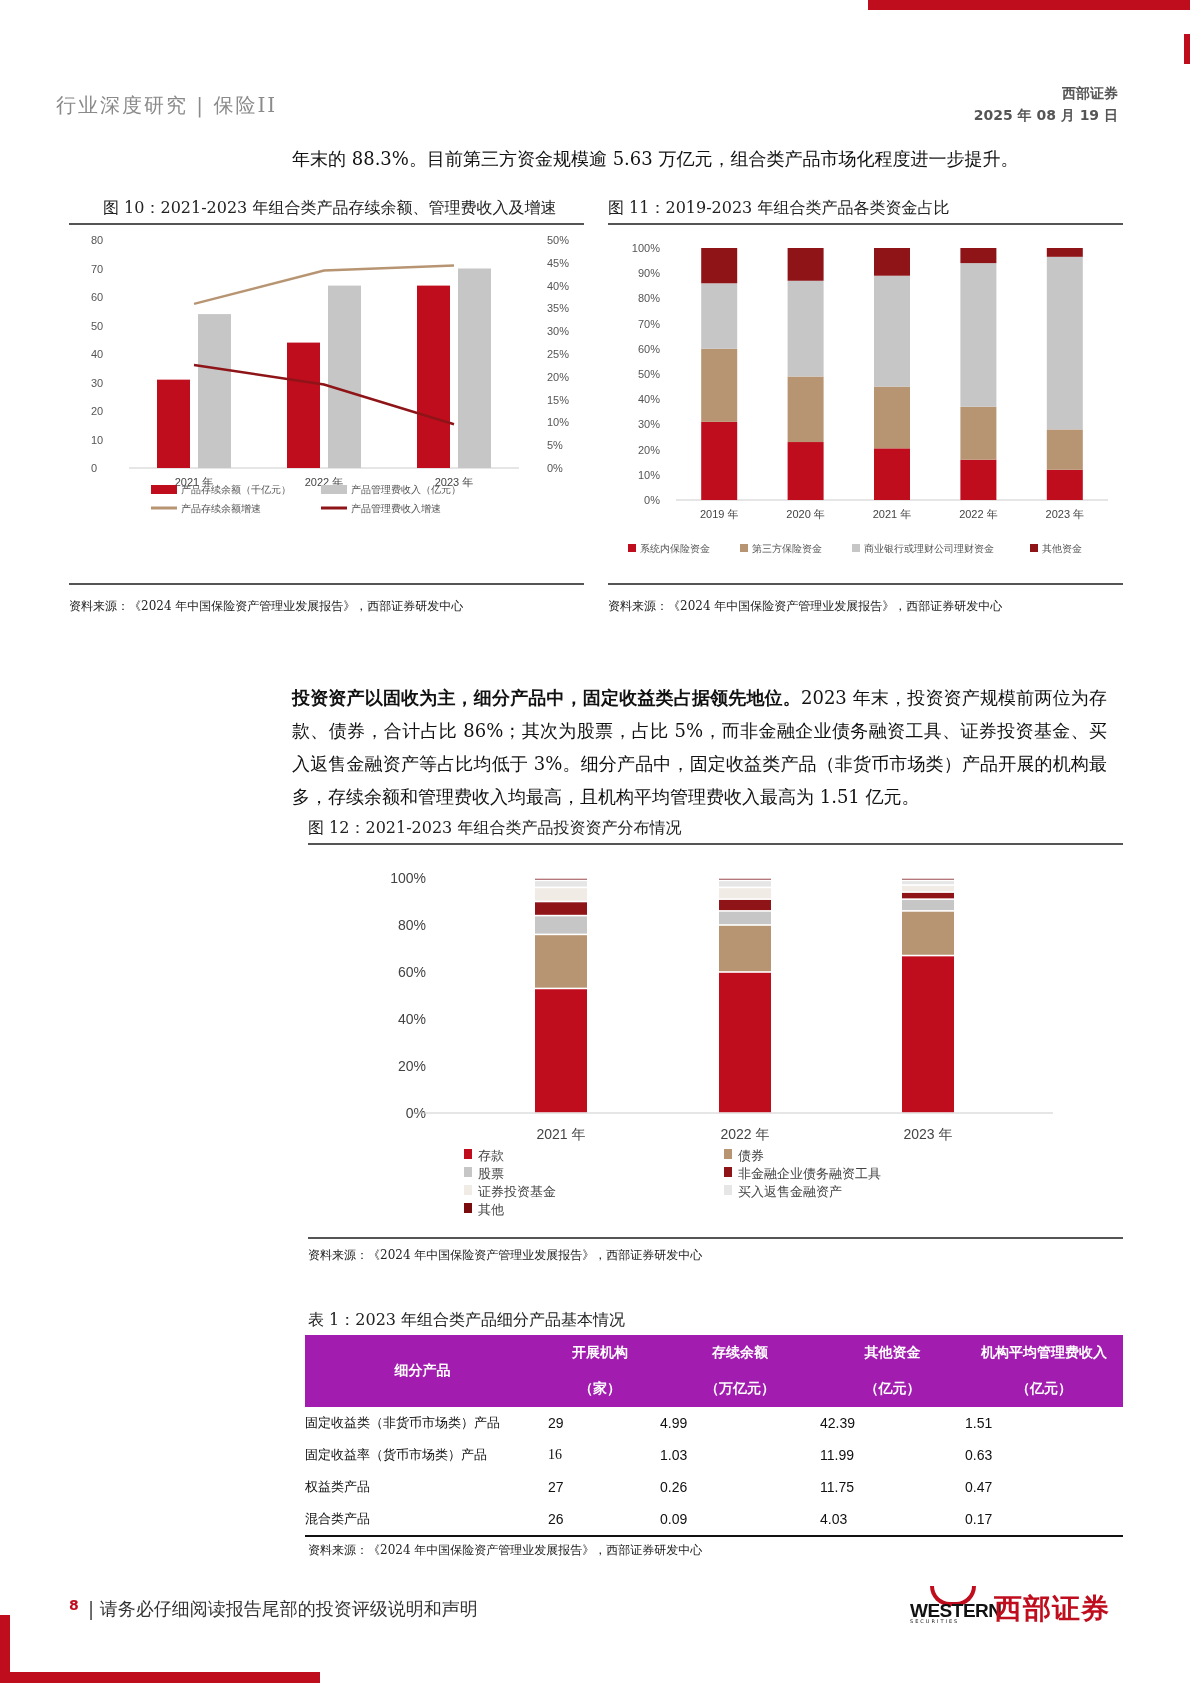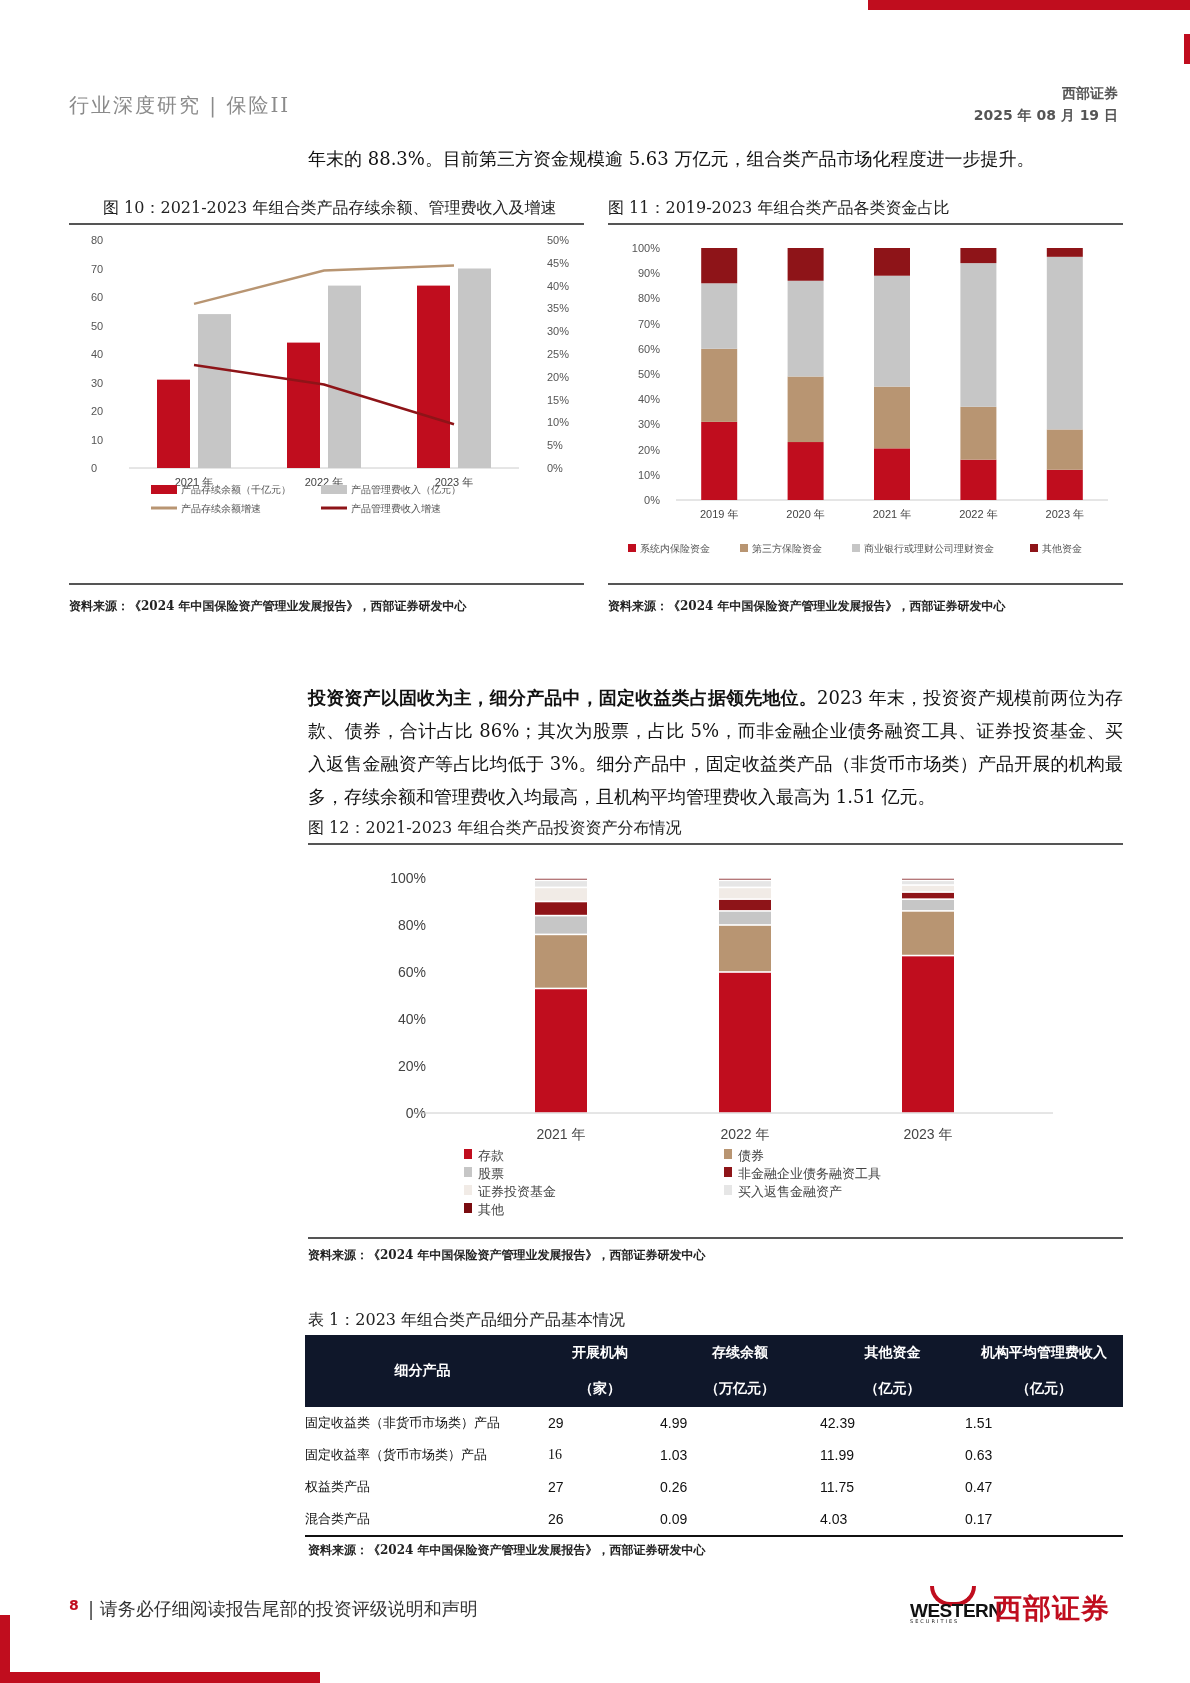--- a/index.html
+++ b/index.html
@@ -7,7 +7,7 @@
   .abs{position:absolute;}
   .topbar{left:868px;top:0;width:322px;height:10px;background:#c00d1e;}
   .sidetick{left:1184px;top:34px;width:6px;height:30px;background:#c00d1e;}
-  .hdr-left{left:69px;top:92px;font-size:20px;color:#8a8a8a;letter-spacing:2px;font-family:"DejaVu Serif",serif;}
+  .hdr-left{left:56px;top:92px;font-size:20px;color:#8a8a8a;letter-spacing:2px;font-family:"DejaVu Serif",serif;}
   .hdr-right{right:72px;top:82px;text-align:right;font-size:14px;font-weight:bold;color:#555;line-height:22px;}
   .body-text{left:308px;width:815px;font-size:18px;line-height:33px;color:#111;font-family:"DejaVu Serif",serif;text-align:justify;}
   .fig-title{font-size:16px;color:#222;font-family:"DejaVu Serif",serif;}

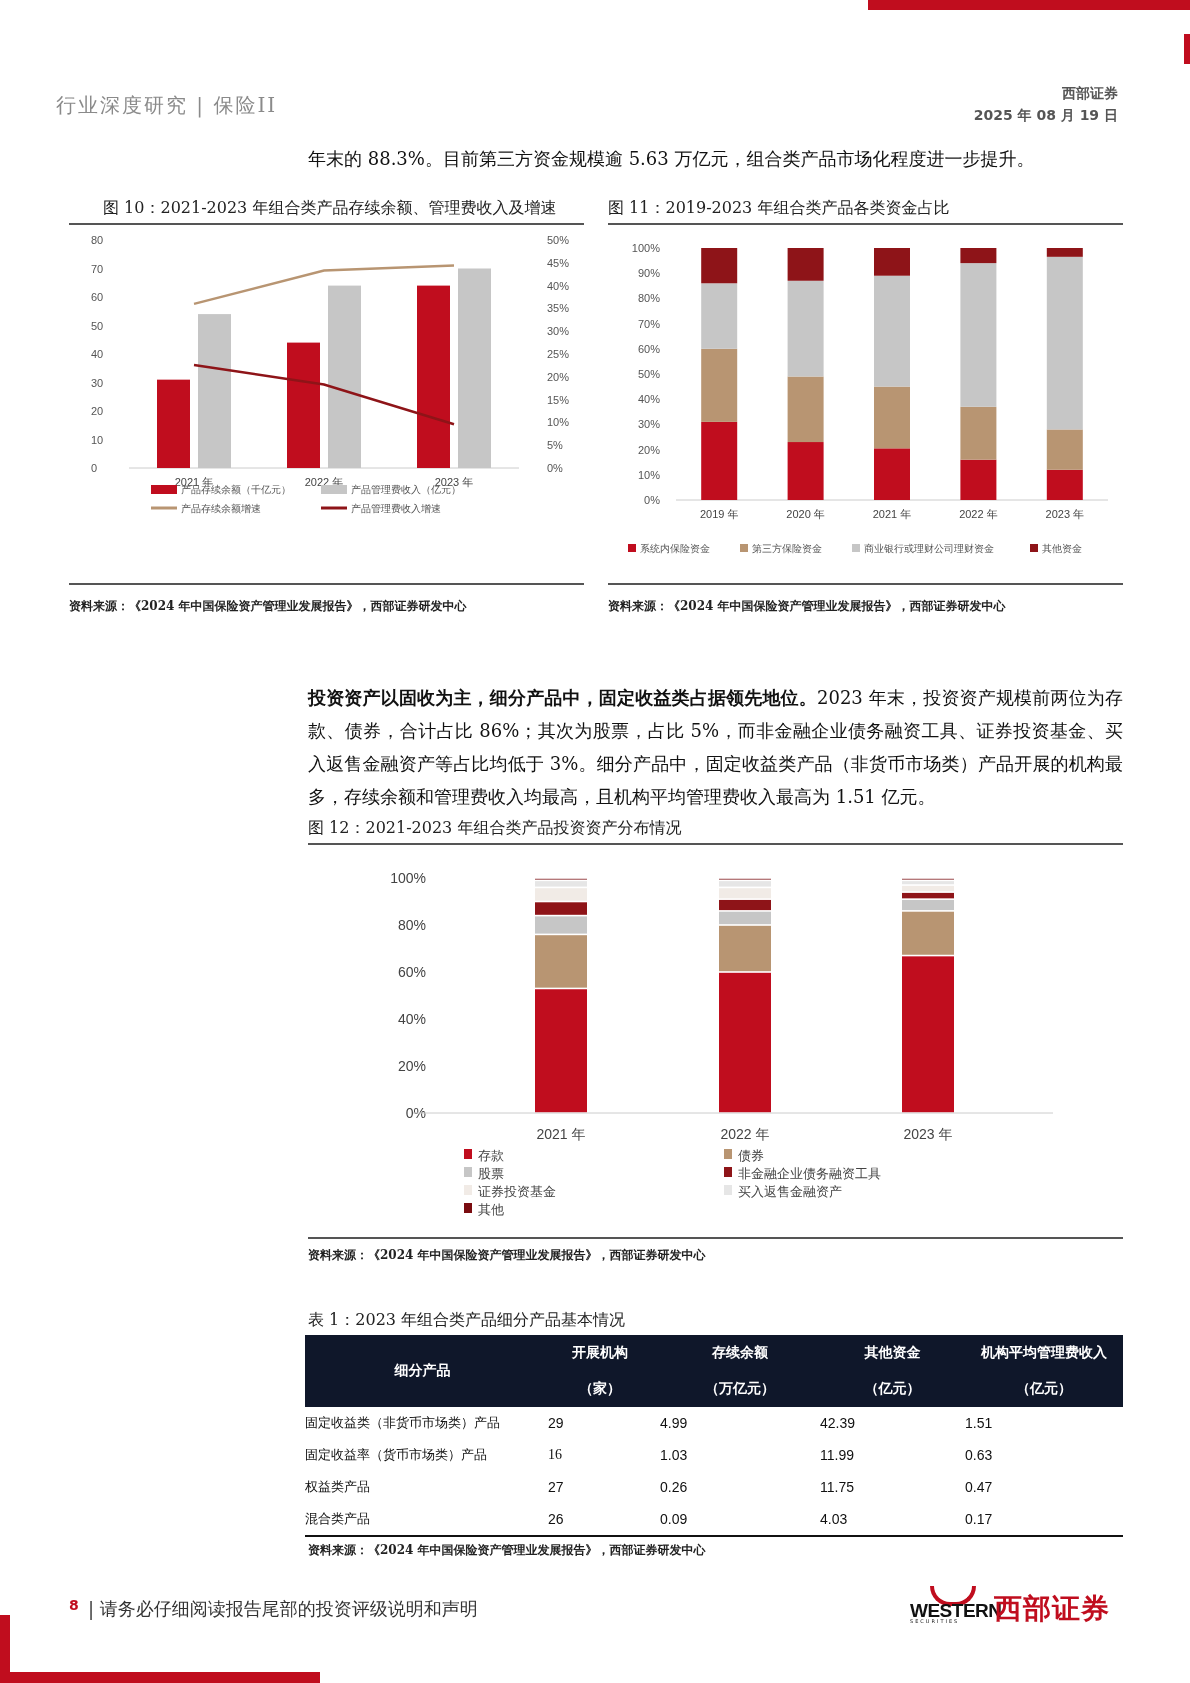--- a/index.html
+++ b/index.html
@@ -9,7 +9,7 @@
   .sidetick{left:1184px;top:34px;width:6px;height:30px;background:#c00d1e;}
   .hdr-left{left:56px;top:92px;font-size:20px;color:#8a8a8a;letter-spacing:2px;font-family:"DejaVu Serif",serif;}
   .hdr-right{right:72px;top:82px;text-align:right;font-size:14px;font-weight:bold;color:#555;line-height:22px;}
-  .body-text{left:308px;width:815px;font-size:18px;line-height:33px;color:#111;font-family:"DejaVu Serif",serif;text-align:justify;}
+  .body-text{left:292px;width:815px;font-size:18px;line-height:33px;color:#111;font-family:"DejaVu Serif",serif;text-align:justify;}
   .fig-title{font-size:16px;color:#222;font-family:"DejaVu Serif",serif;}
   .rule{height:2px;background:#555;}
   .source{font-size:12px;color:#222;font-family:"DejaVu Serif",serif;font-weight:bold;}

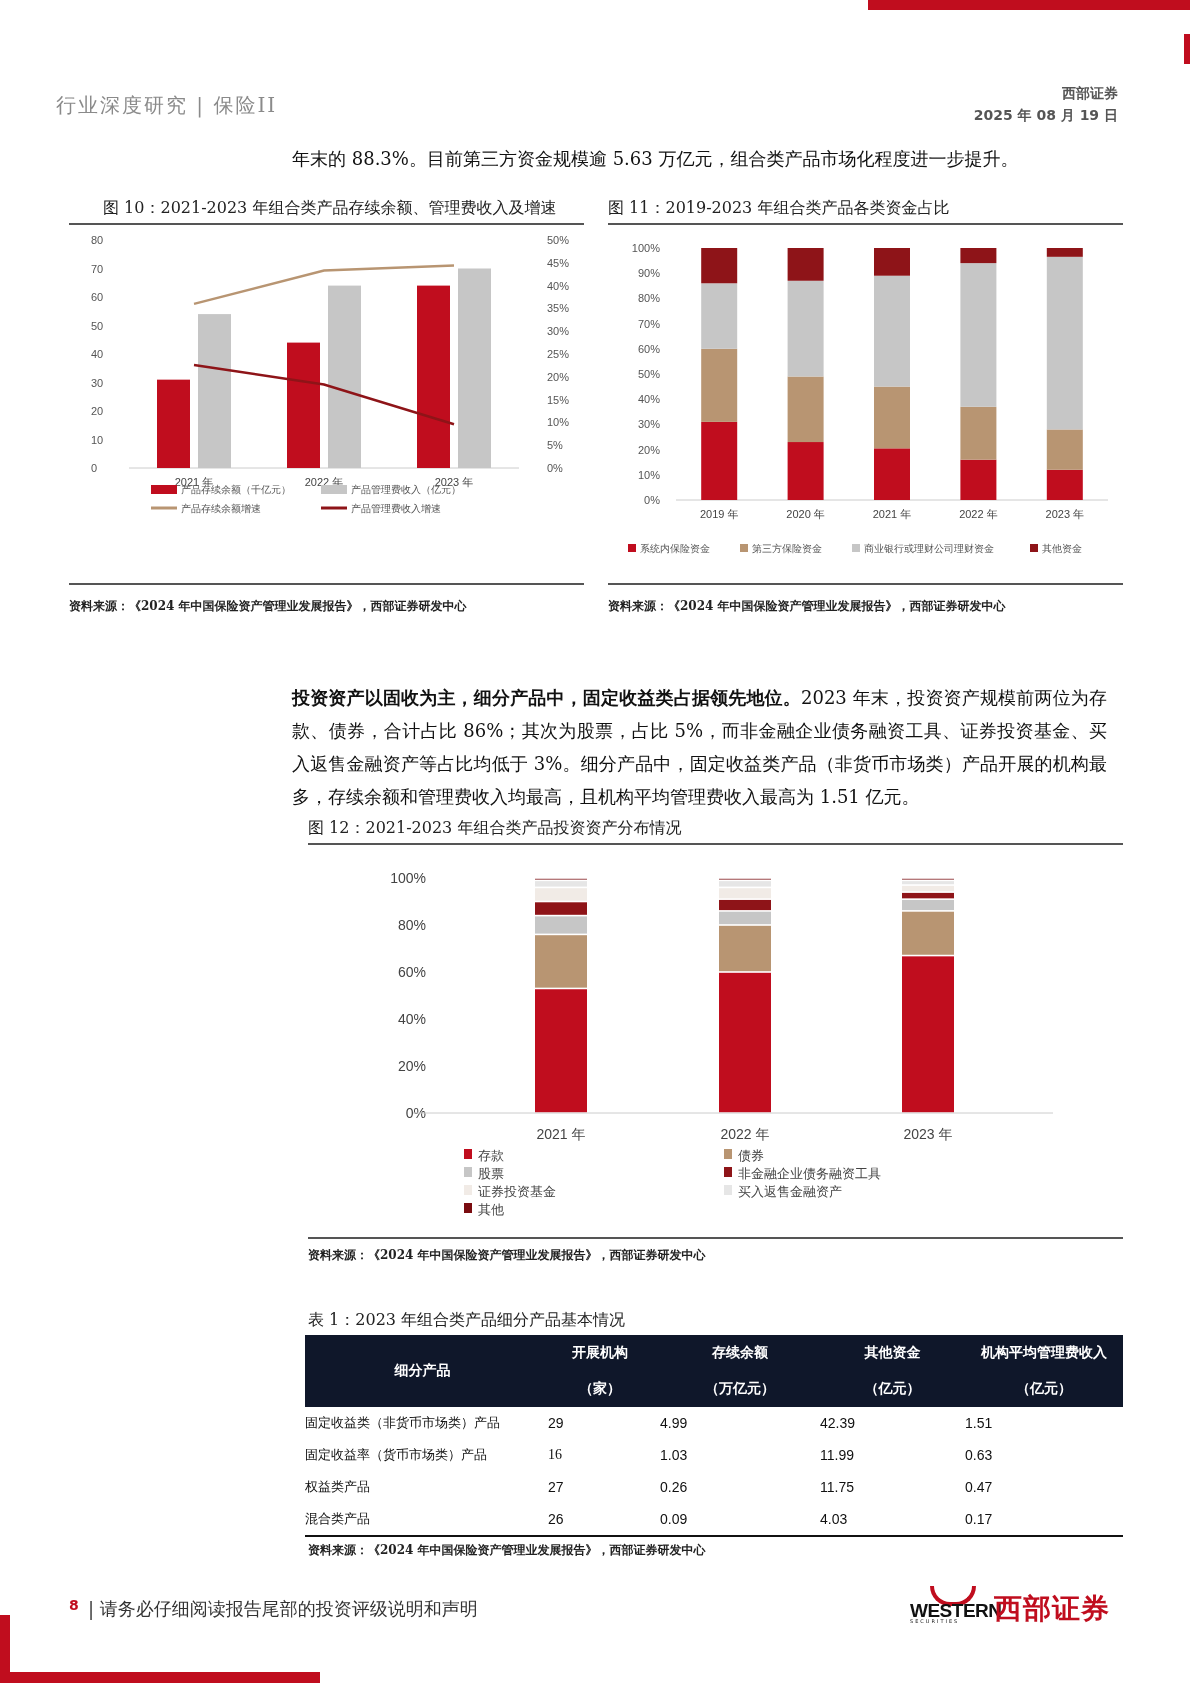--- a/index.html
+++ b/index.html
@@ -12,7 +12,7 @@
   .body-text{left:292px;width:815px;font-size:18px;line-height:33px;color:#111;font-family:"DejaVu Serif",serif;text-align:justify;}
   .fig-title{font-size:16px;color:#222;font-family:"DejaVu Serif",serif;}
   .rule{height:2px;background:#555;}
-  .source{font-size:12px;color:#222;font-family:"DejaVu Serif",serif;font-weight:bold;}
+  .source{font-size:12px;color:#222;font-family:"DejaVu Serif",serif;}
   svg text{font-family:"Liberation Sans",sans-serif;}
   table.t1{border-collapse:collapse;font-size:14px;font-family:"Liberation Sans",sans-serif;}
   .t1 th{background:#0f172a;color:#fff;font-weight:bold;height:34px;font-size:14px;}

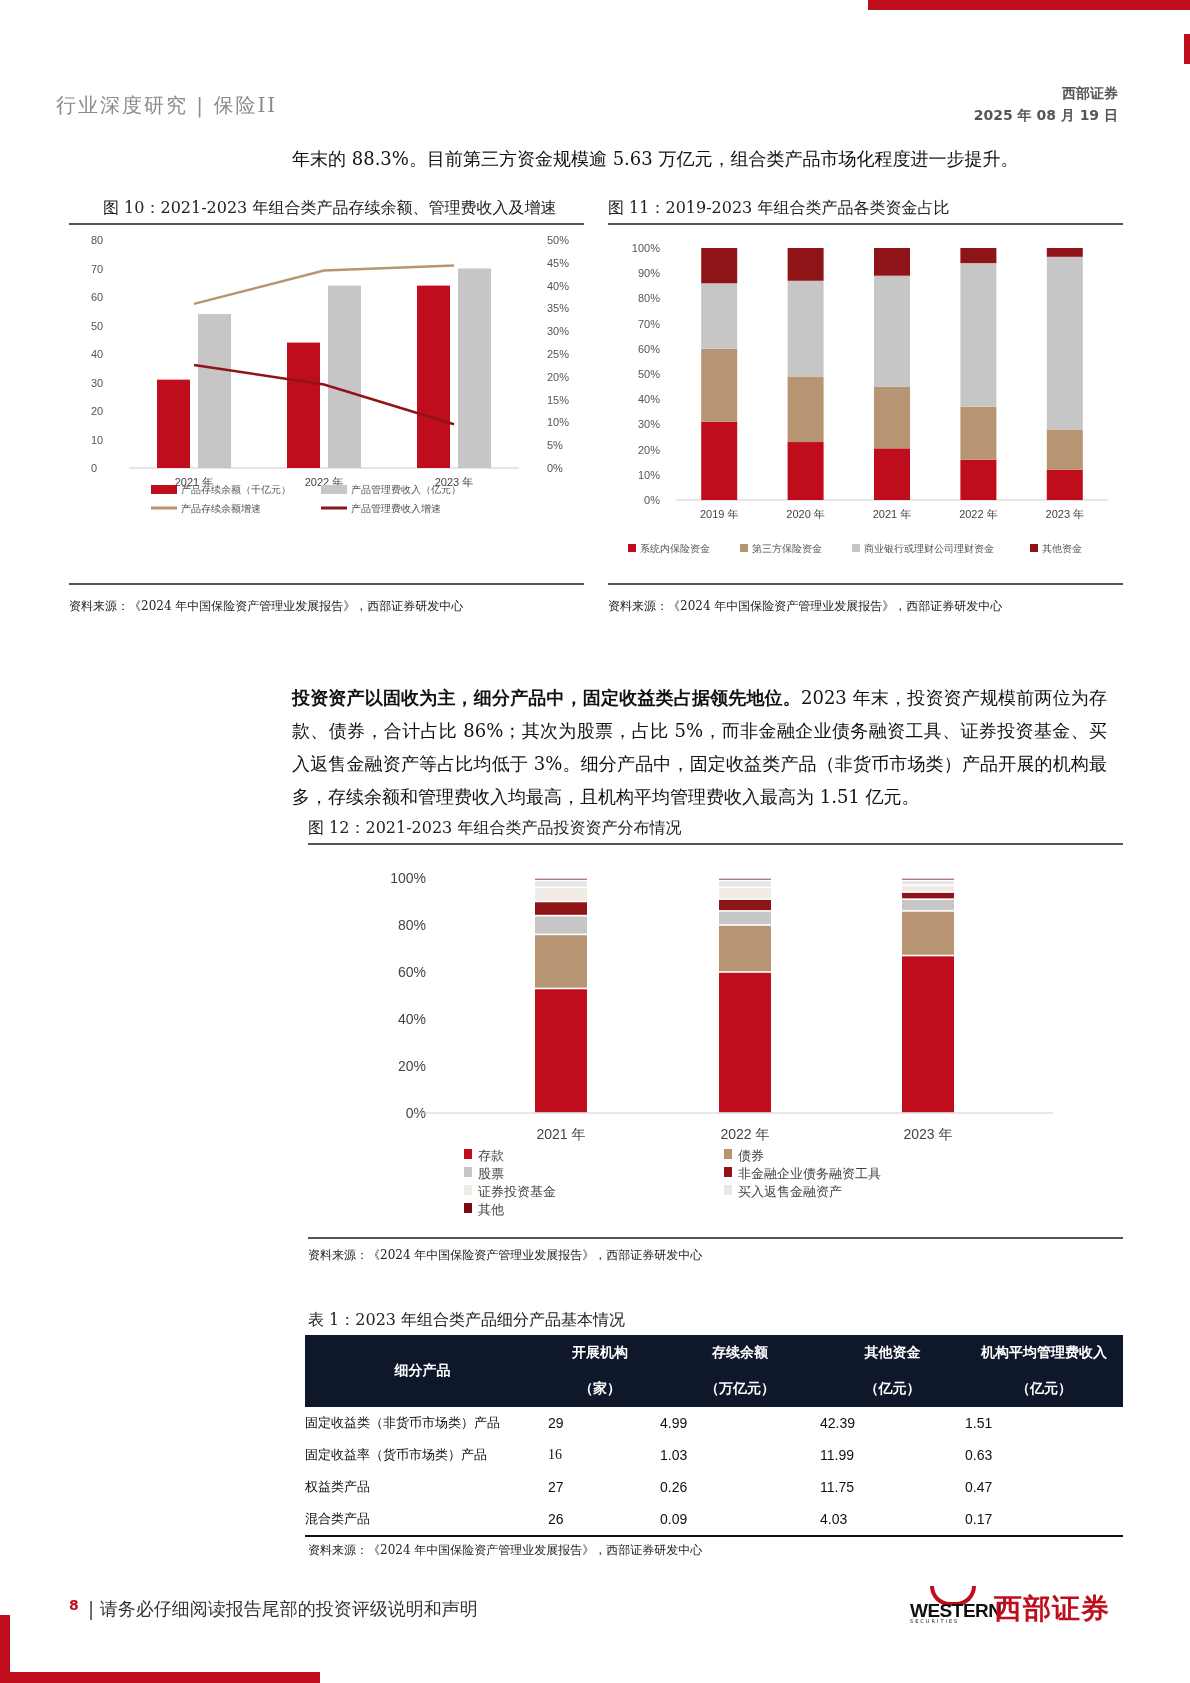--- a/index.html
+++ b/index.html
@@ -15,7 +15,7 @@
   .source{font-size:12px;color:#222;font-family:"DejaVu Serif",serif;}
   svg text{font-family:"Liberation Sans",sans-serif;}
   table.t1{border-collapse:collapse;font-size:14px;font-family:"Liberation Sans",sans-serif;}
-  .t1 th{background:#0f172a;color:#fff;font-weight:bold;height:34px;font-size:14px;}
+  .t1 th{background:#a21caf;color:#fff;font-weight:bold;height:34px;font-size:14px;}
   .t1 td{height:32px;padding:0;color:#111;}
   .footer-num{left:69px;top:1597px;font-size:14px;color:#c00d1e;font-weight:bold;}
   .footer-txt{left:88px;top:1597px;font-size:18px;color:#333;font-family:"DejaVu Serif",serif;}

